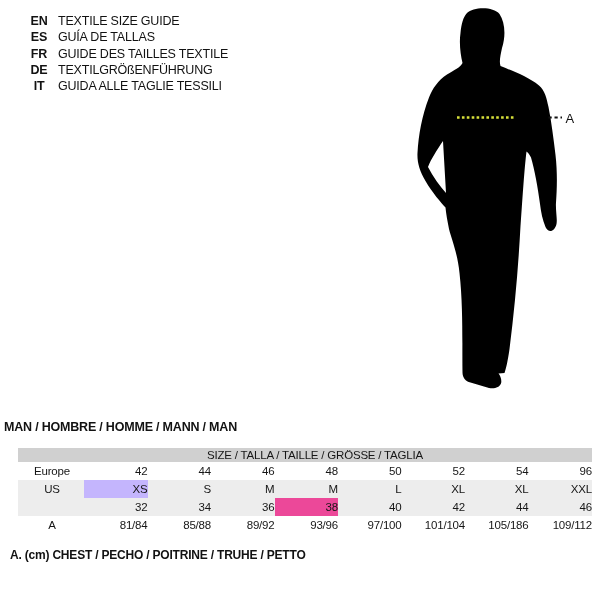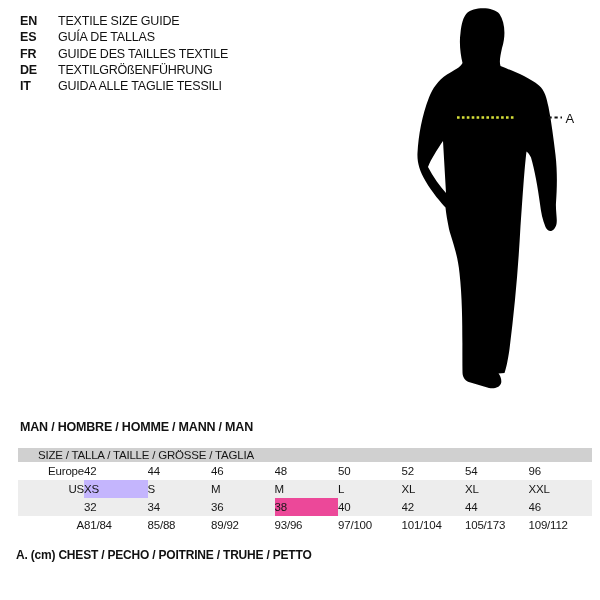--- a/index.html
+++ b/index.html
@@ -7,7 +7,7 @@
   .page{position:relative;width:600px;height:600px;background:#ffffff;overflow:hidden;}
 
   
-  .lang-block{position:absolute;left:20px;top:13px;}
+  .lang-block{position:absolute;left:20px;top:13px;text-align:center;}
   .lang-row{display:flex;height:16.3px;align-items:center;}
   .lang-code{width:38px;font-weight:bold;font-size:12.5px;letter-spacing:-0.2px;}
   .lang-label{font-weight:normal;font-size:12.5px;letter-spacing:-0.2px;white-space:nowrap;}

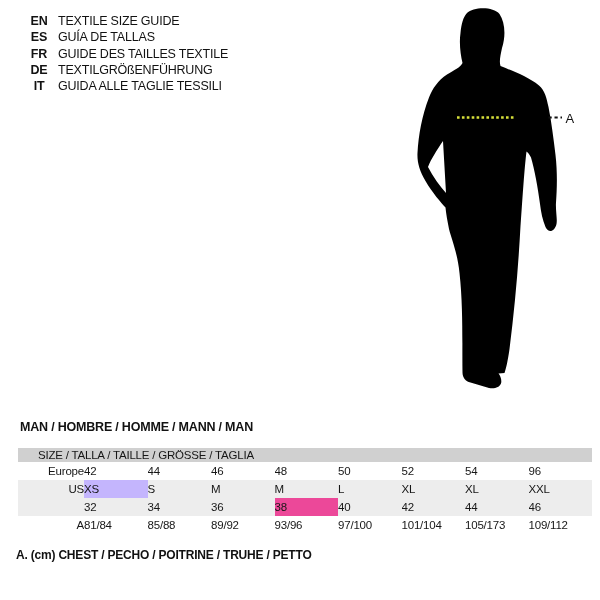--- a/index.html
+++ b/index.html
@@ -21,7 +21,7 @@
   .figure-wrap svg{display:block;width:195px;height:395px;}
 
   
-  .section-title{position:absolute;left:20px;top:420px;font-weight:bold;font-size:12.5px;
+  .section-title{position:absolute;left:4px;top:420px;font-weight:bold;font-size:12.5px;
                  letter-spacing:-0.2px;white-space:nowrap;}
 
   

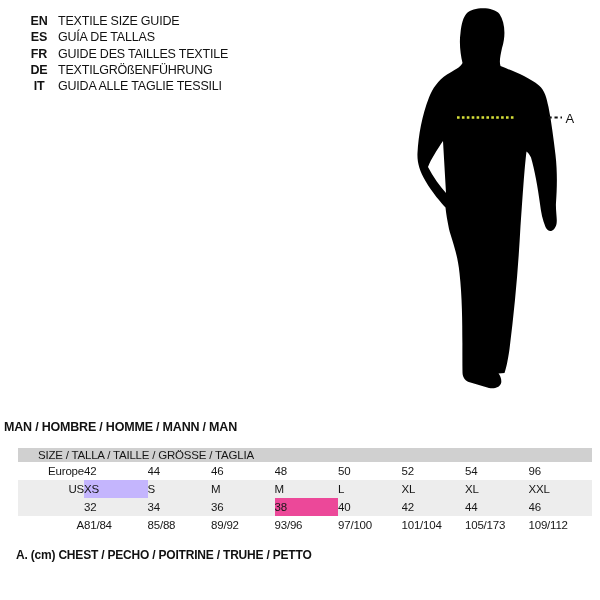--- a/index.html
+++ b/index.html
@@ -30,7 +30,7 @@
   .size-table col.c0{width:66px;}
   .size-table td{padding:0;height:18px;text-align:left;font-weight:normal;color:#161616;
                  letter-spacing:-0.2px;overflow:hidden;white-space:nowrap;}
-  .size-table tr.thead td{height:14px;text-align:left;padding-left:20px;}
+  .size-table tr.thead td{height:14px;text-align:center;padding-left:20px;}
   .size-table td.rowlabel{text-align:right;padding-left:2px;}
 
   

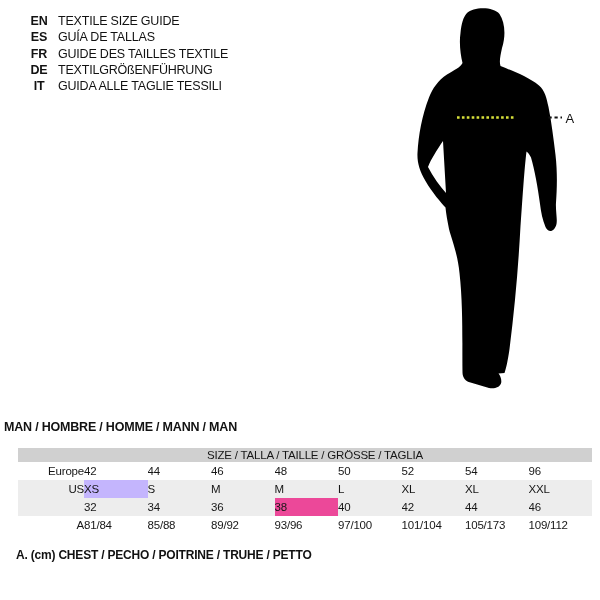--- a/index.html
+++ b/index.html
@@ -31,7 +31,7 @@
   .size-table td{padding:0;height:18px;text-align:left;font-weight:normal;color:#161616;
                  letter-spacing:-0.2px;overflow:hidden;white-space:nowrap;}
   .size-table tr.thead td{height:14px;text-align:center;padding-left:20px;}
-  .size-table td.rowlabel{text-align:right;padding-left:2px;}
+  .size-table td.rowlabel{text-align:center;padding-left:2px;}
 
   
   .footnote{position:absolute;left:16px;top:548px;font-weight:bold;font-size:12px;

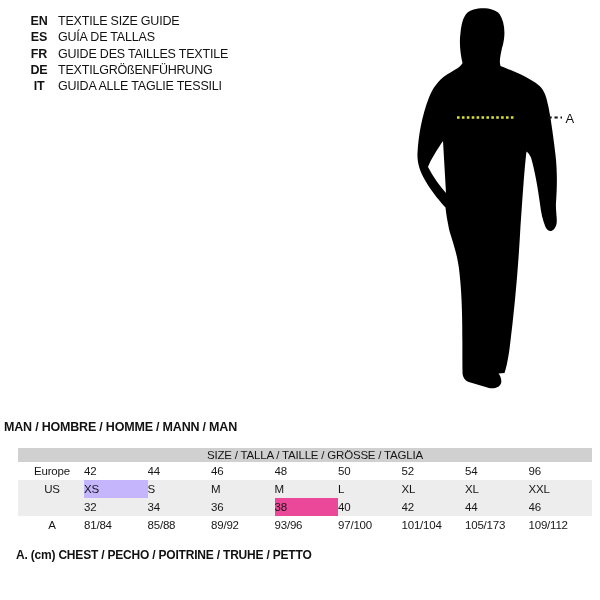--- a/index.html
+++ b/index.html
@@ -28,7 +28,7 @@
   .size-table{position:absolute;left:18px;top:448px;width:574px;border-collapse:collapse;
               table-layout:fixed;font-size:11.5px;}
   .size-table col.c0{width:66px;}
-  .size-table td{padding:0;height:18px;text-align:left;font-weight:normal;color:#161616;
+  .size-table td{padding:0;height:18px;text-align:right;font-weight:normal;color:#161616;
                  letter-spacing:-0.2px;overflow:hidden;white-space:nowrap;}
   .size-table tr.thead td{height:14px;text-align:center;padding-left:20px;}
   .size-table td.rowlabel{text-align:center;padding-left:2px;}

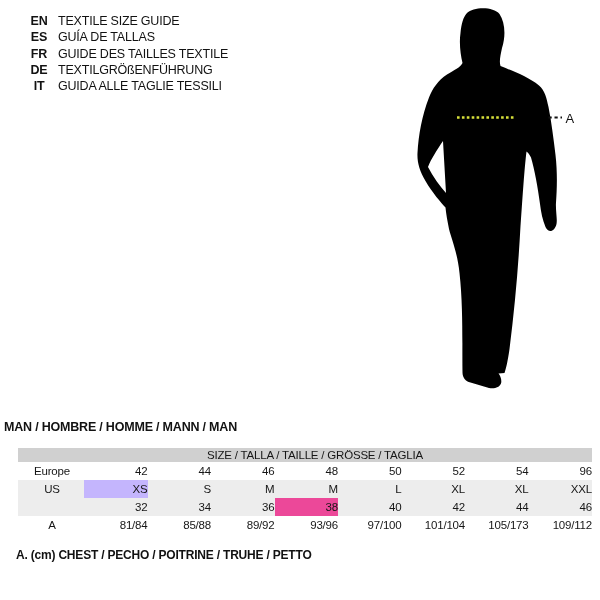--- a/index.html
+++ b/index.html
@@ -164,7 +164,7 @@
           <td>93/96</td>
           <td>97/100</td>
           <td>101/104</td>
-          <td>105/173</td>
+          <td>105/186</td>
           <td>109/112</td>
         </tr>
       </tbody>

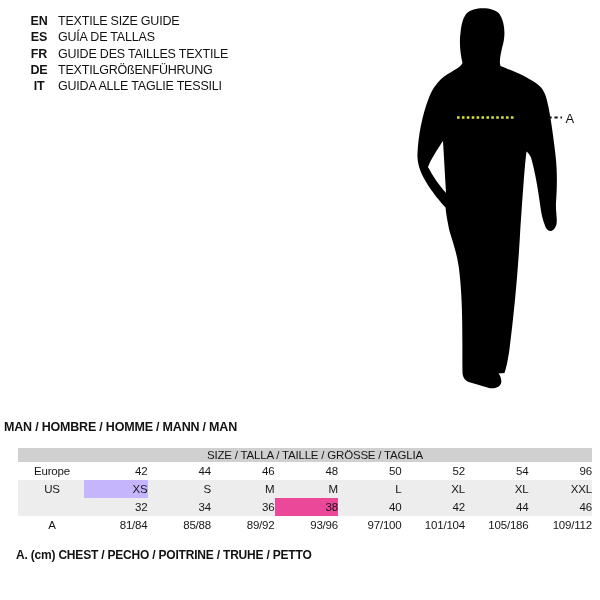--- a/index.html
+++ b/index.html
@@ -34,7 +34,7 @@
   .size-table td.rowlabel{text-align:center;padding-left:2px;}
 
   
-  .footnote{position:absolute;left:16px;top:548px;font-weight:bold;font-size:12px;
+  .footnote{position:absolute;left:10px;top:548px;font-weight:bold;font-size:12px;
             letter-spacing:-0.2px;white-space:nowrap;}
 </style>
 </head>

